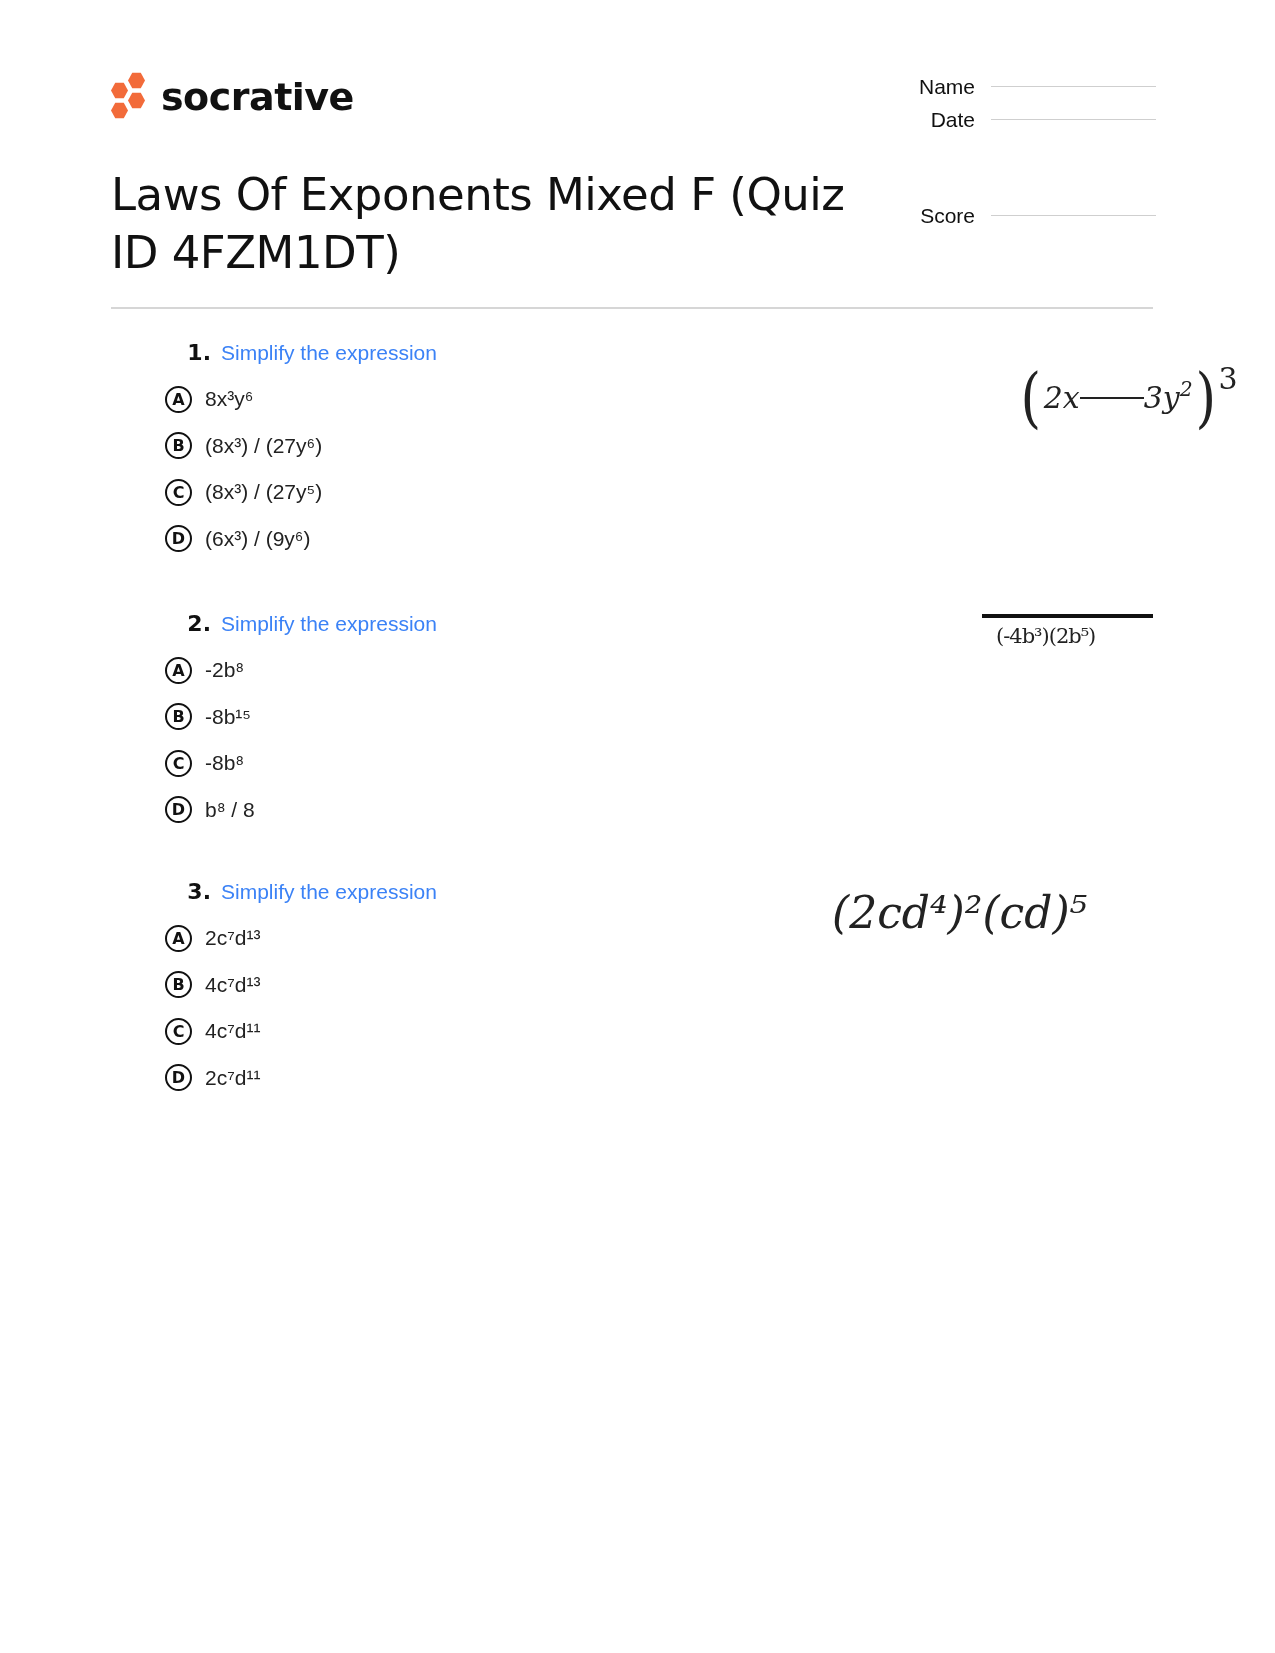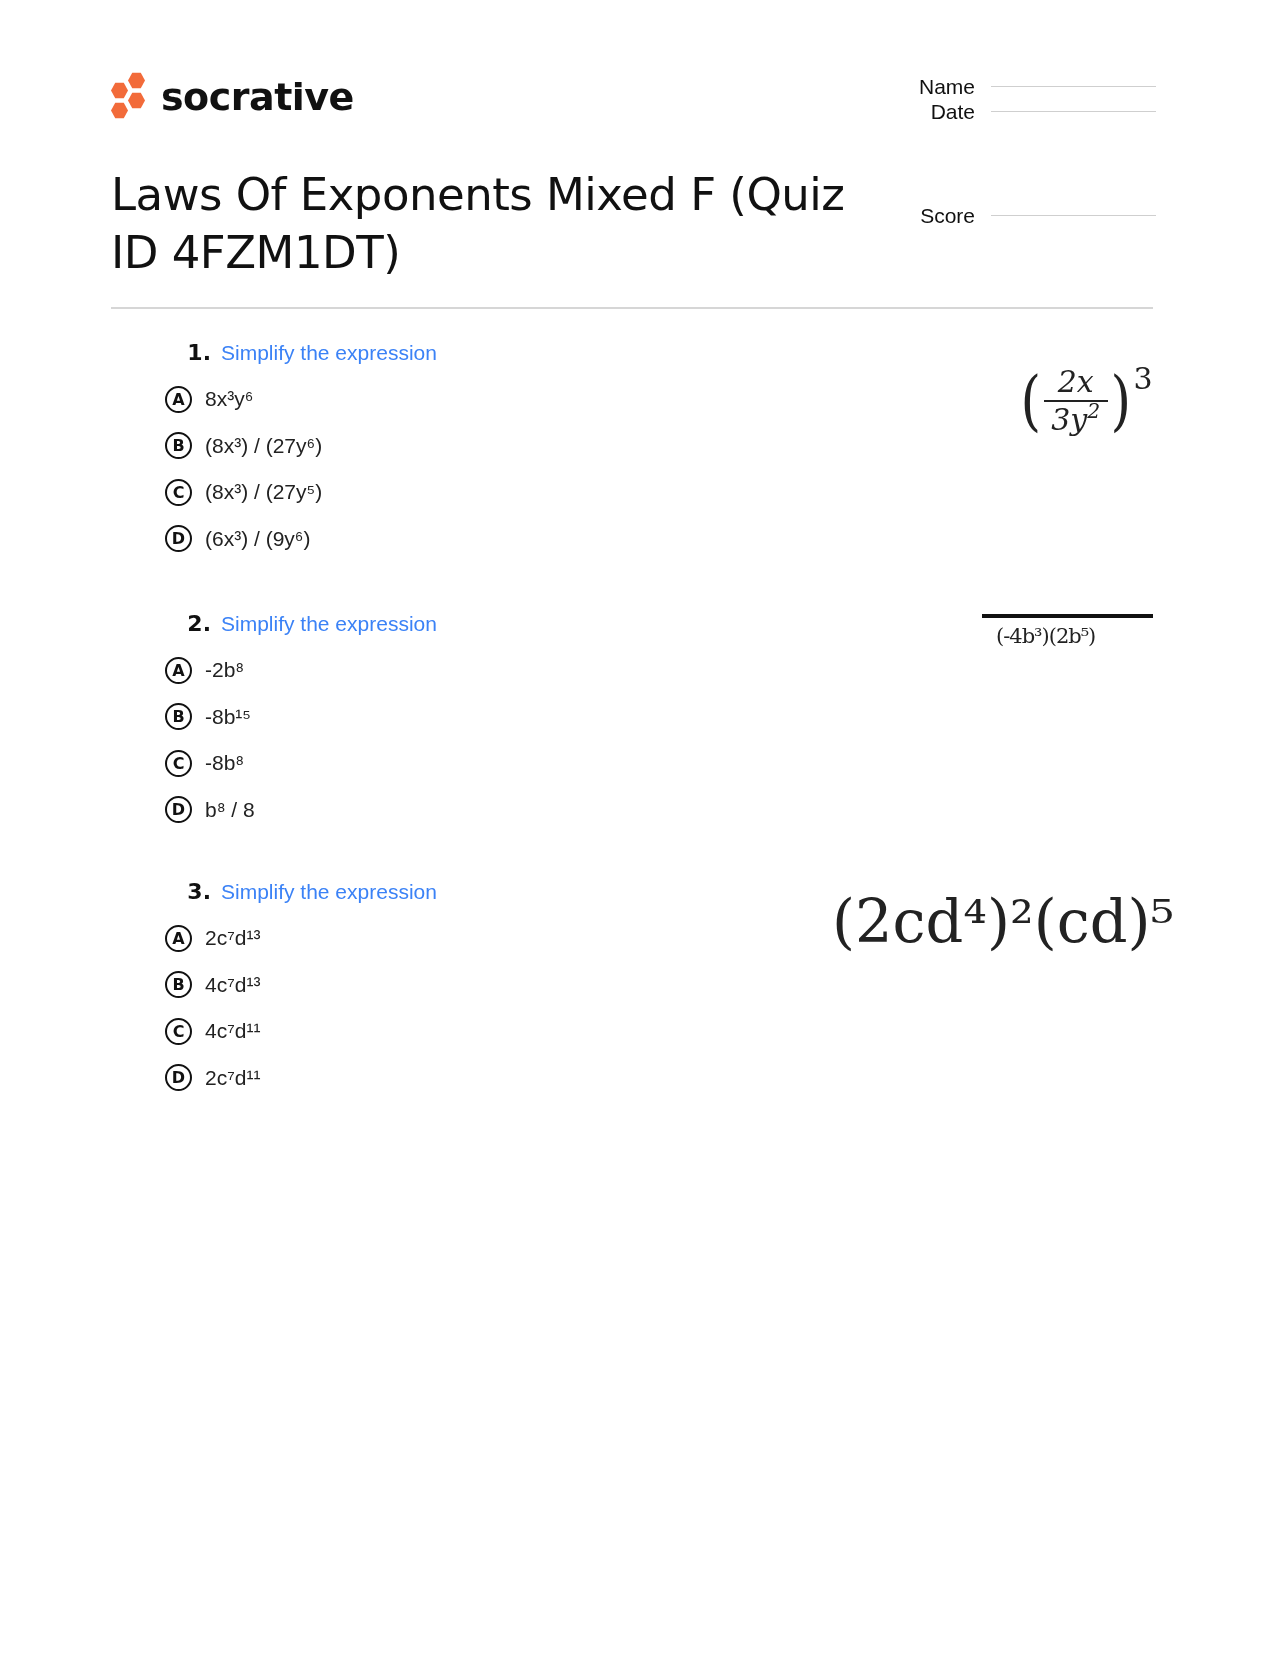--- a/index.html
+++ b/index.html
@@ -46,7 +46,7 @@
     <span class="meta-label">Name</span>
     <span class="meta-line"></span>
   </div>
-  <div class="meta-row" style="top:100px;">
+  <div class="meta-row" style="top:108px;">
     <span class="meta-label">Date</span>
     <span class="meta-line"></span>
   </div>

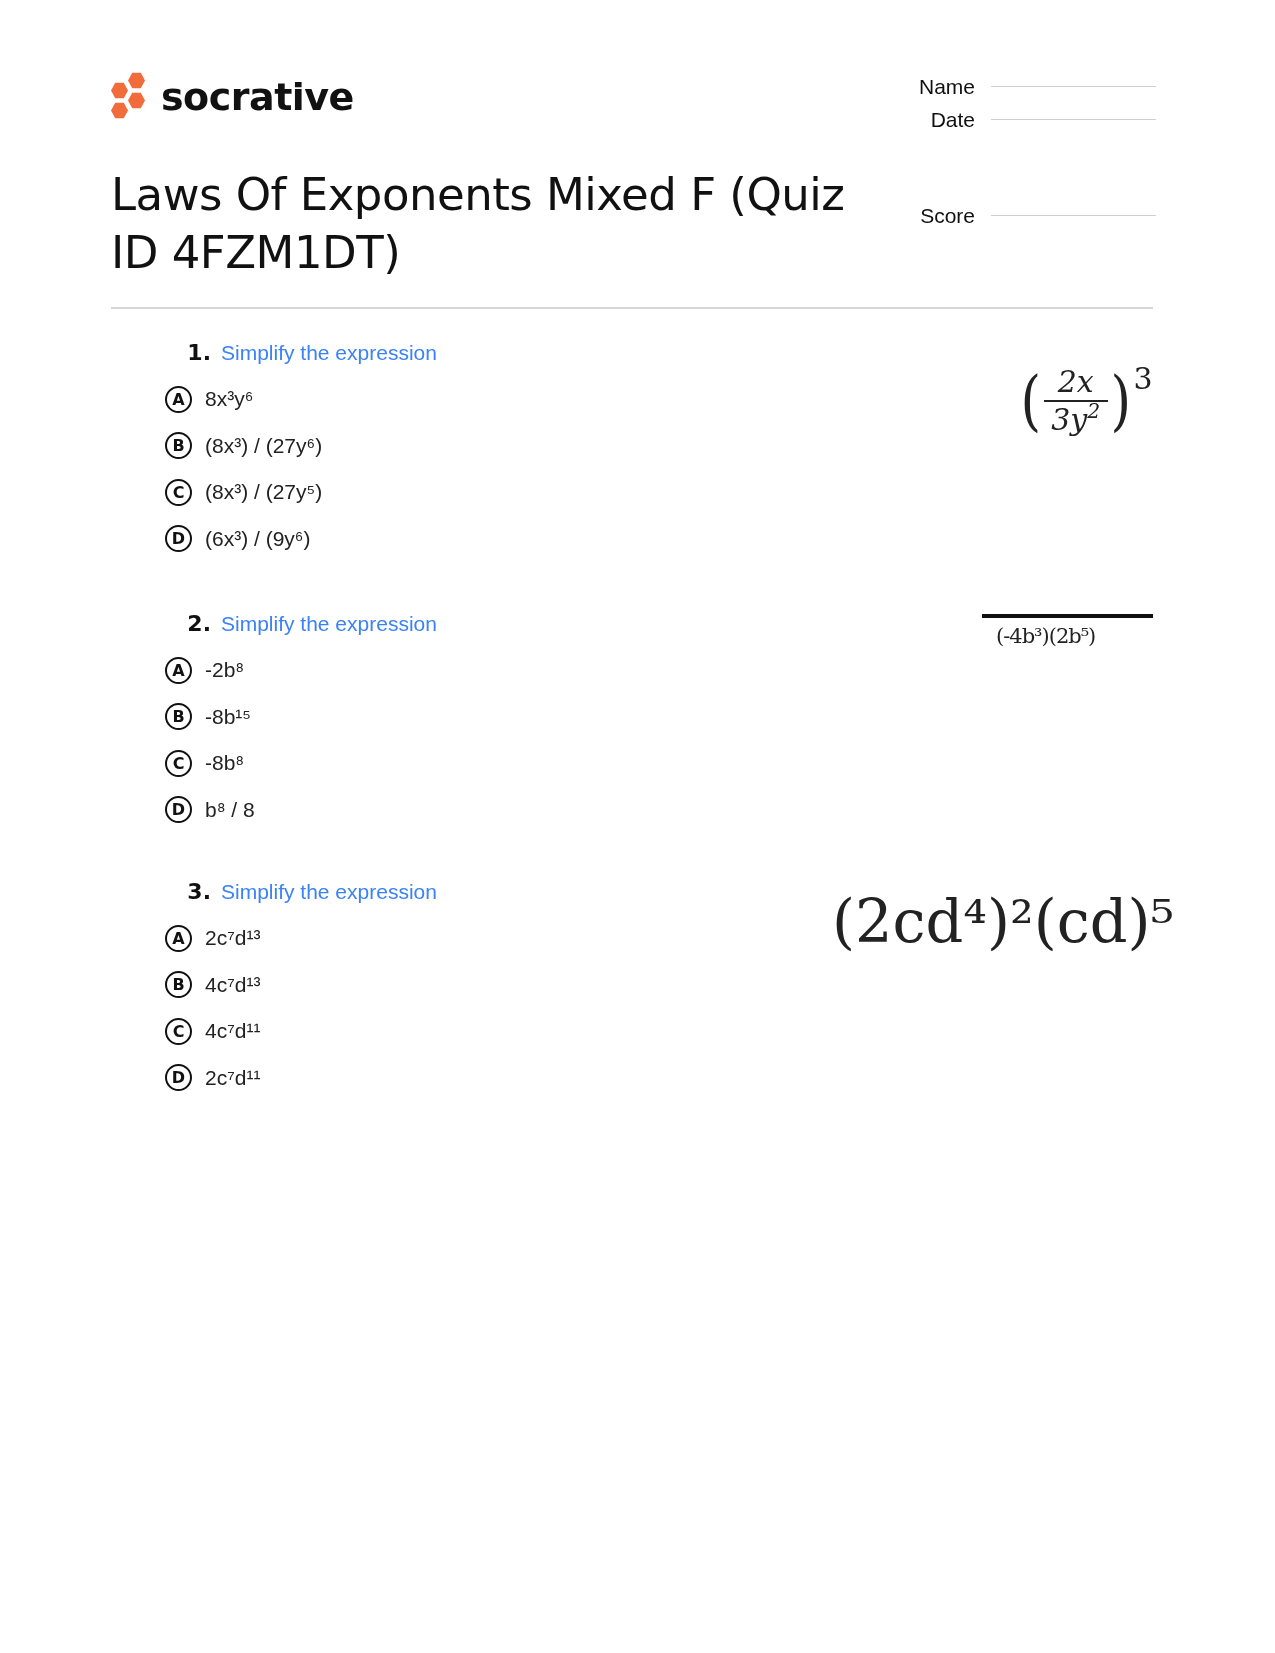--- a/index.html
+++ b/index.html
@@ -23,7 +23,7 @@
   .opt-text { color:#222; }
   sup { font-size:0.68em; vertical-align:0.6em; line-height:0; }
   .expr { position:absolute; font-family:"DejaVu Serif", serif; color:#222; }
-  .frac { display:inline-flex; flex-direction:column; align-items:center; font-style:italic; font-size:30px; line-height:34px; }
+  .frac { display:inline-flex; flex-direction:row; align-items:center; font-style:italic; font-size:30px; line-height:34px; }
   .frac .bar { width:64px; border-top:2.5px solid #222; margin:1px 0; }
   .paren { font-size:66px; font-weight:300; line-height:1; transform:scaleX(0.8); display:inline-block; }
   .topbar { position:absolute; left:982px; top:614px; width:171px; border-top:4px solid #111; }

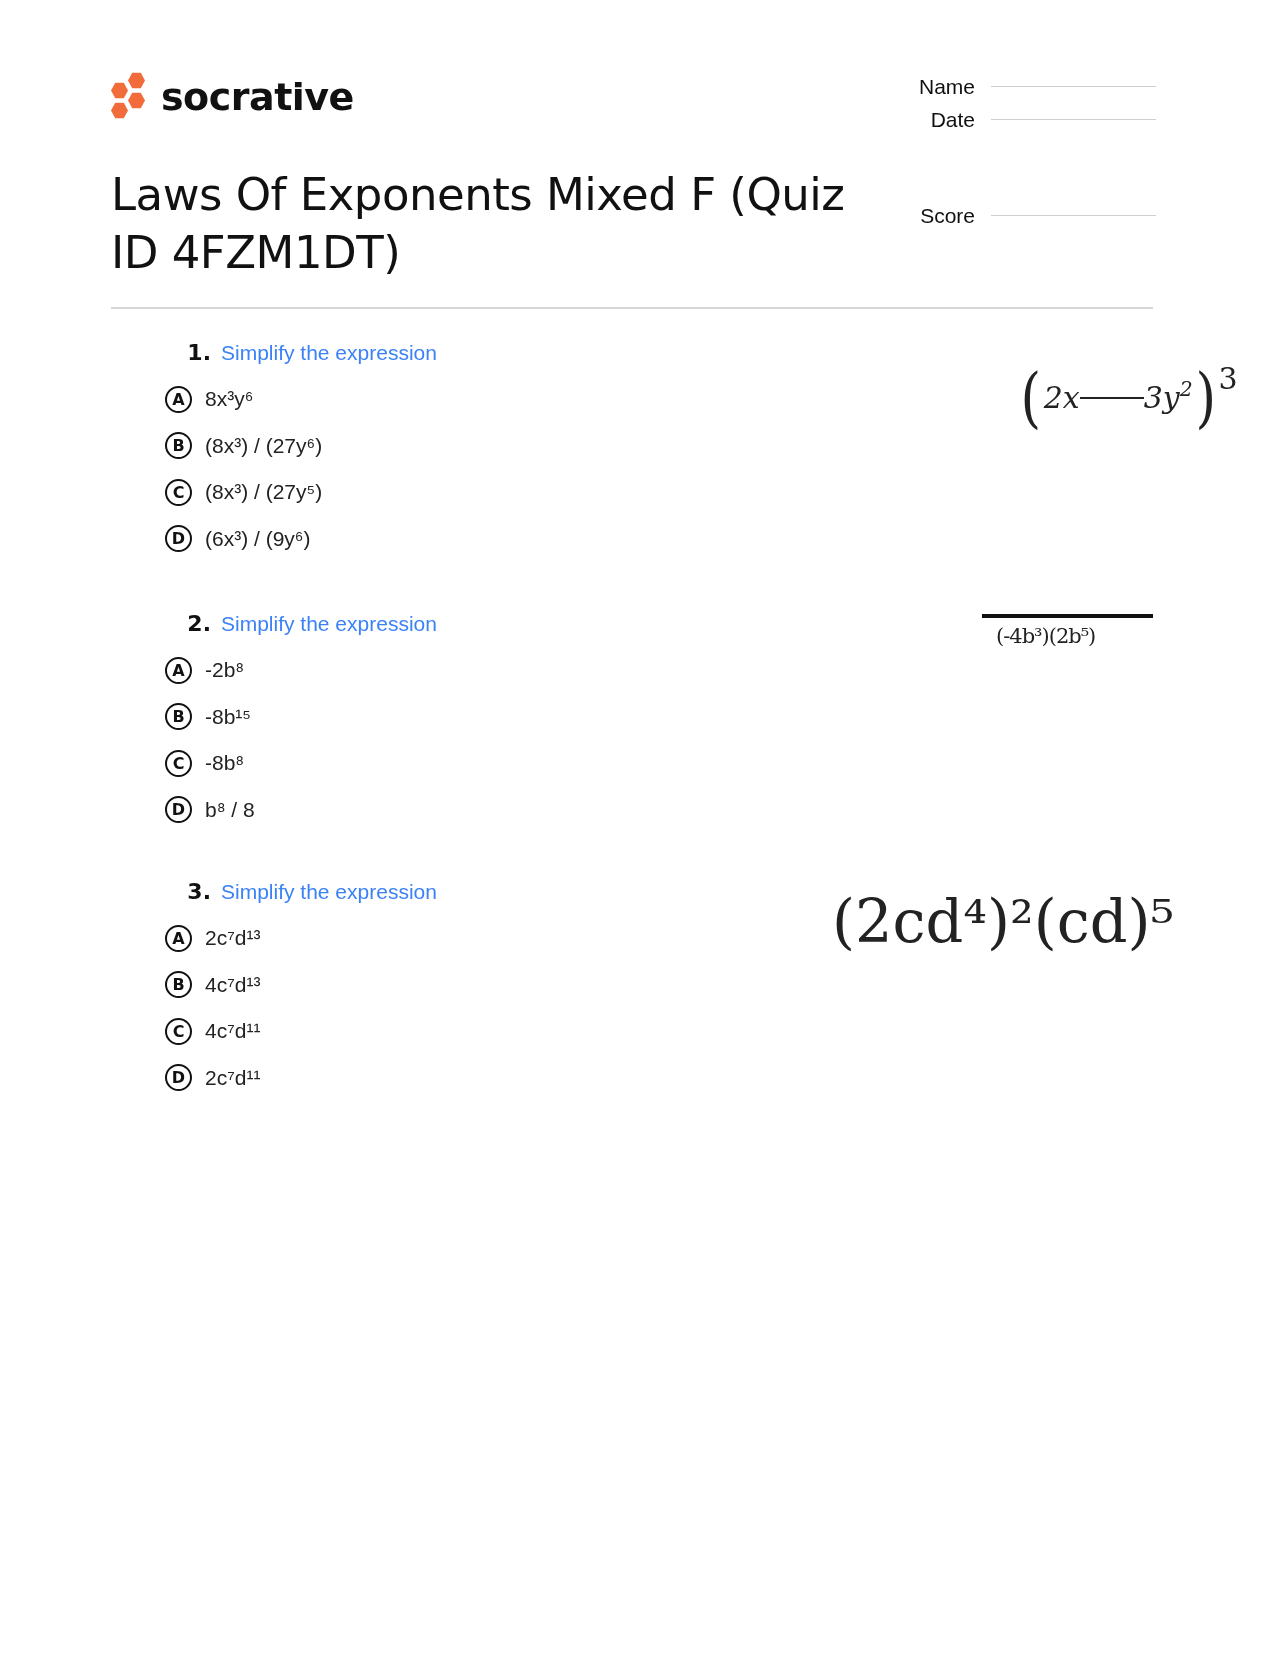--- a/index.html
+++ b/index.html
@@ -139,6 +139,6 @@
     <span class="opt-text">2c⁷d¹¹</span>
   </div>
 </div>
-<div class="expr" style="left:832px; top:887px; font-size:59px; ">(2cd⁴)²(cd)⁵</div>
+<div class="expr" style="left:832px; top:887px; font-size:44px; font-style:italic;">(2cd⁴)²(cd)⁵</div>
 
 </body></html>

